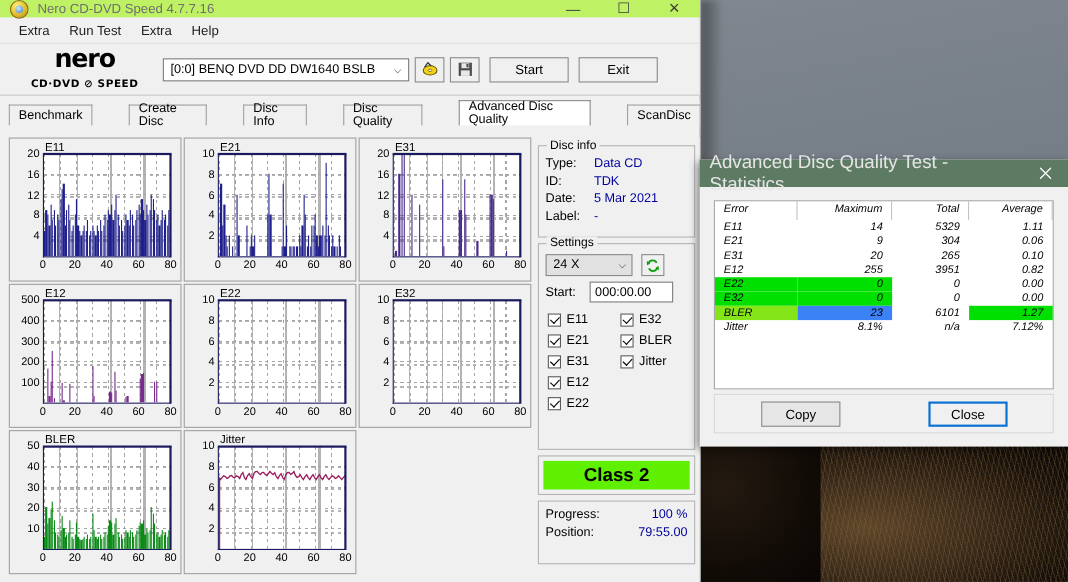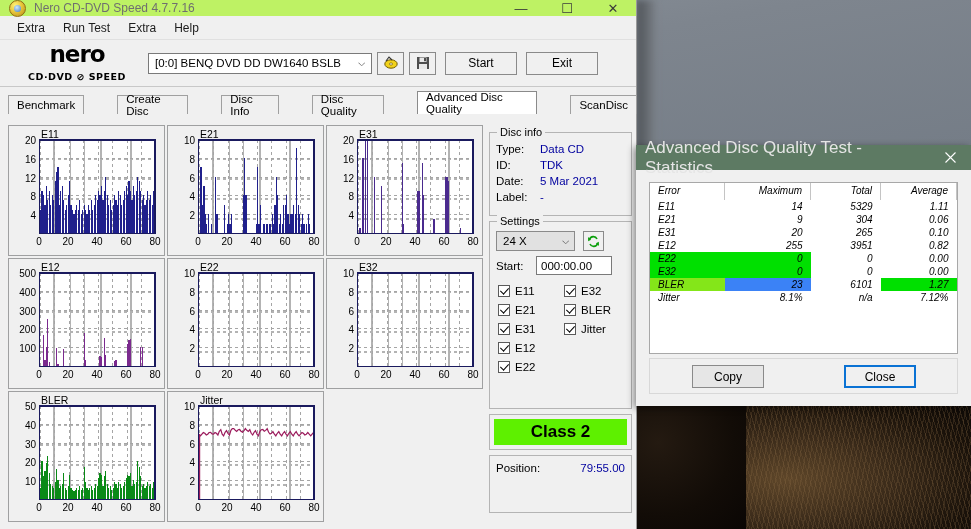--- a/index.html
+++ b/index.html
@@ -741,6 +741,10 @@
 
       <div class="group" style="position:absolute;left:0;top:330px;width:143px;height:58px;padding-top:4px;">
         <div class="statrow">
+          <span class="k">Progress:</span>
+          <span class="v">100 %</span>
+        </div>
+        <div class="statrow">
           <span class="k">Position:</span>
           <span class="v">79:55.00</span>
         </div>

